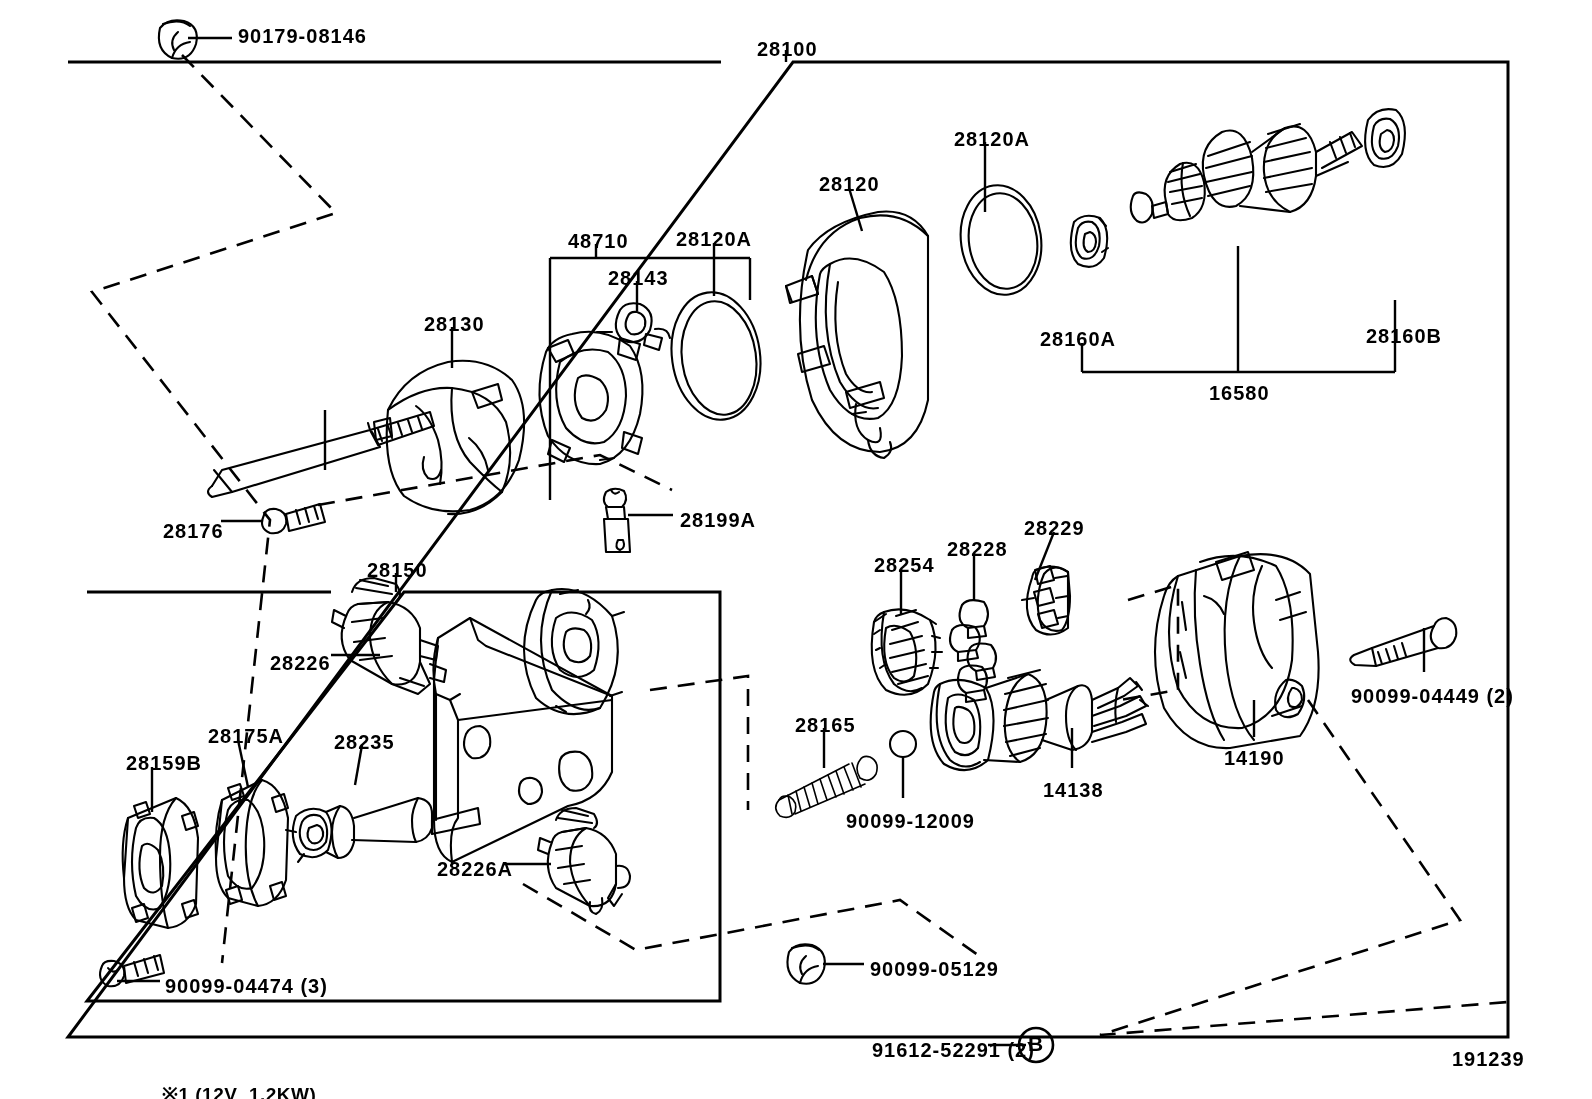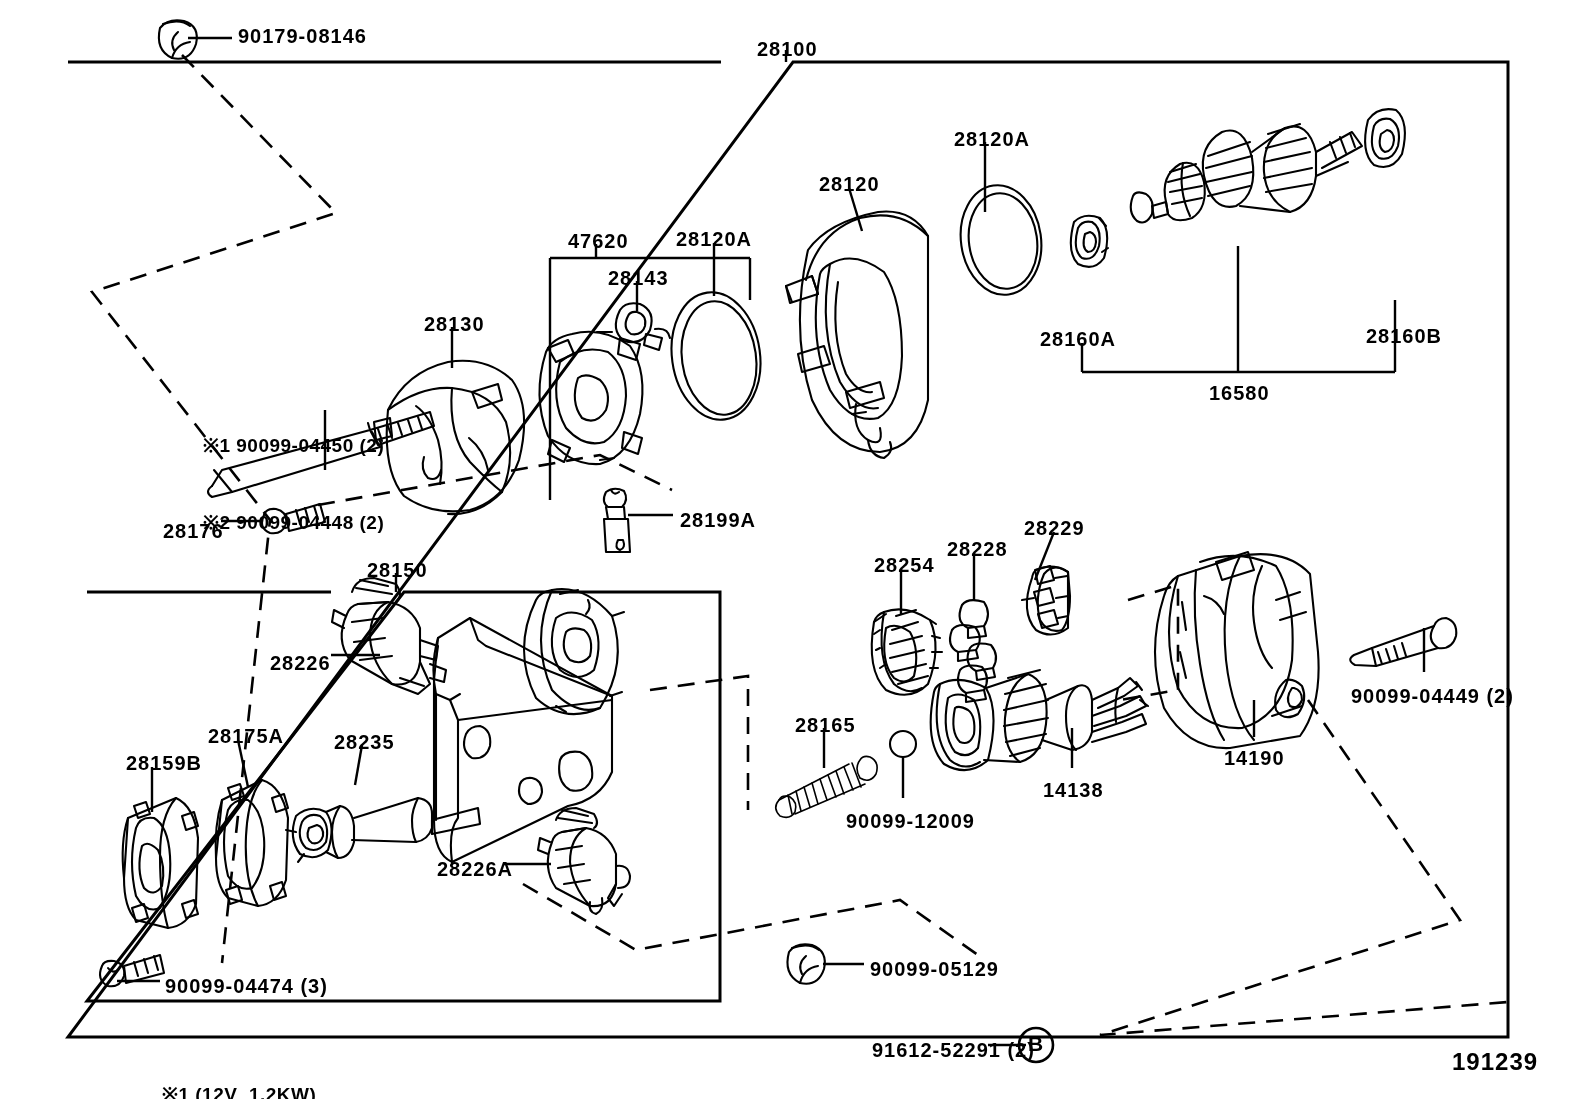--- a/index.html
+++ b/index.html
@@ -373,7 +373,7 @@
 <div class="lbl" style="left:757px;top:39px">28100</div>
 <div class="lbl" style="left:954px;top:129px">28120A</div>
 <div class="lbl" style="left:819px;top:174px">28120</div>
-<div class="lbl" style="left:568px;top:231px">47620</div>
+<div class="lbl" style="left:568px;top:231px">48710</div>
 <div class="lbl" style="left:676px;top:229px">28120A</div>
 <div class="lbl" style="left:608px;top:268px">28143</div>
 <div class="lbl" style="left:424px;top:314px">28130</div>

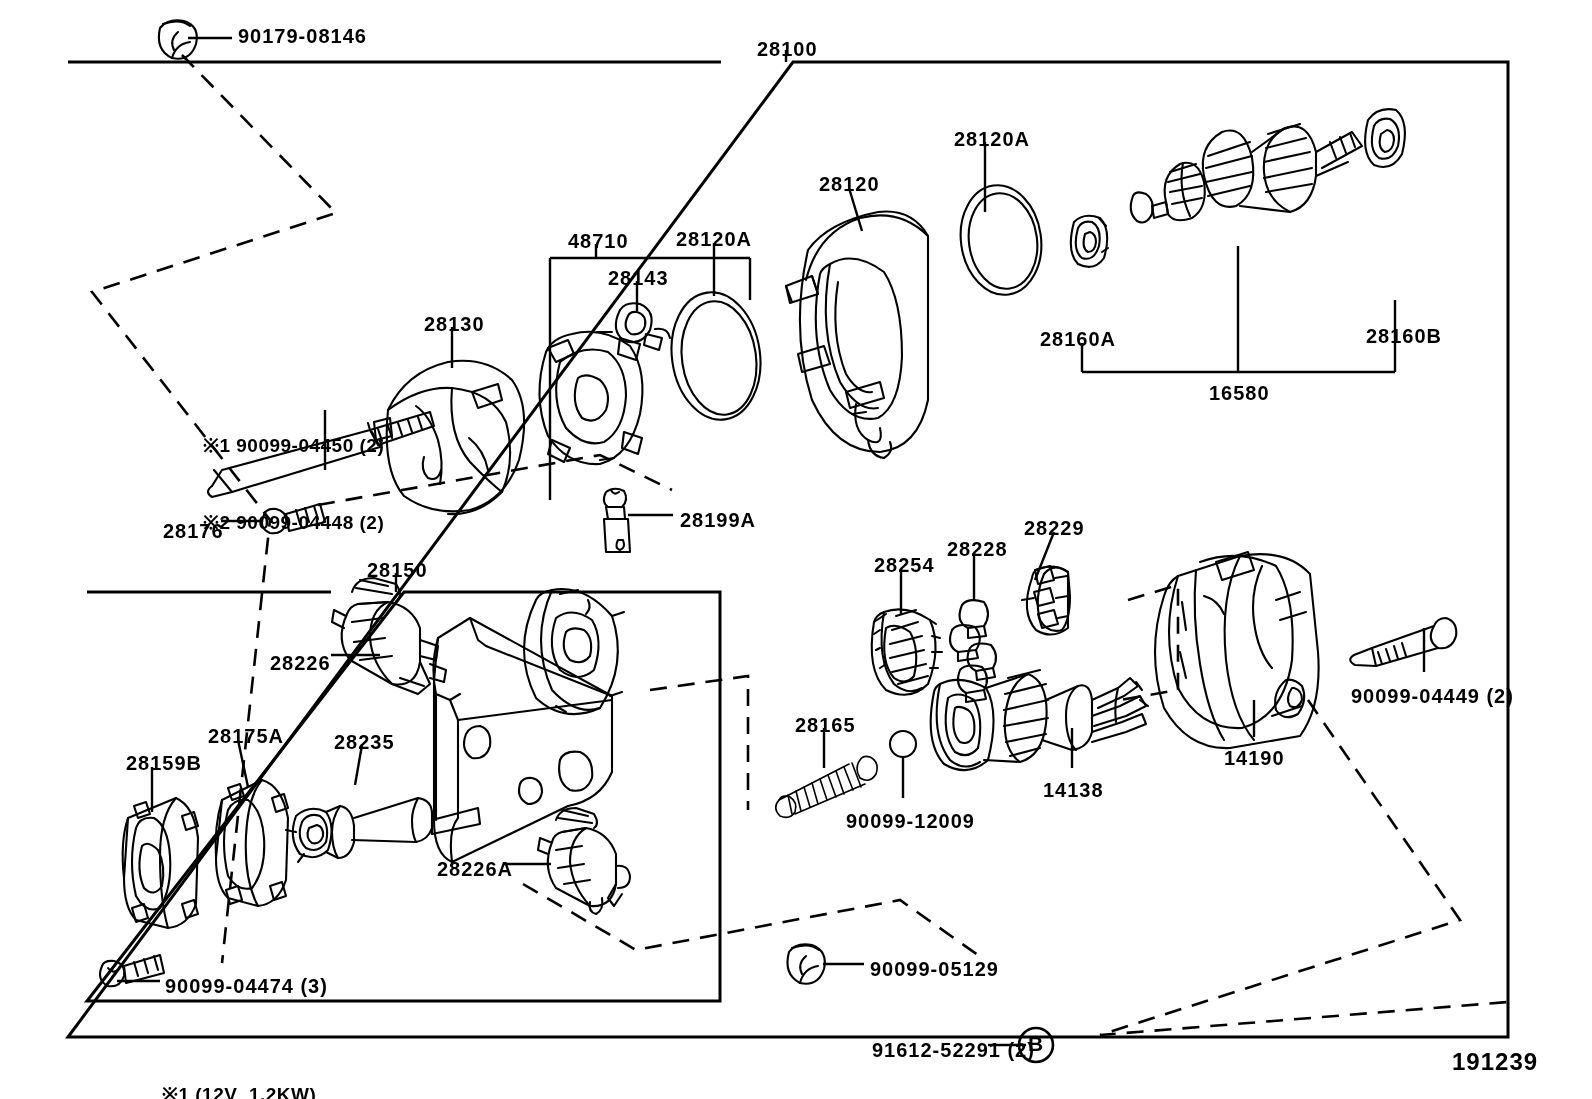--- a/index.html
+++ b/index.html
@@ -400,10 +400,6 @@
 <div class="lbl" style="left:165px;top:976px">90099-04474 (3)</div>
 <div class="lbl" style="left:872px;top:1040px">91612-52291 (2)</div>
 
-<div class="note" style="left:203px;top:382px">
-  <div>※1 90099-04450 (2)</div>
-  <div>※2 90099-04448 (2)</div>
-</div>
 
 <div class="note" style="left:162px;top:1031px">
   <div>※1 (12V  1.2KW)</div>

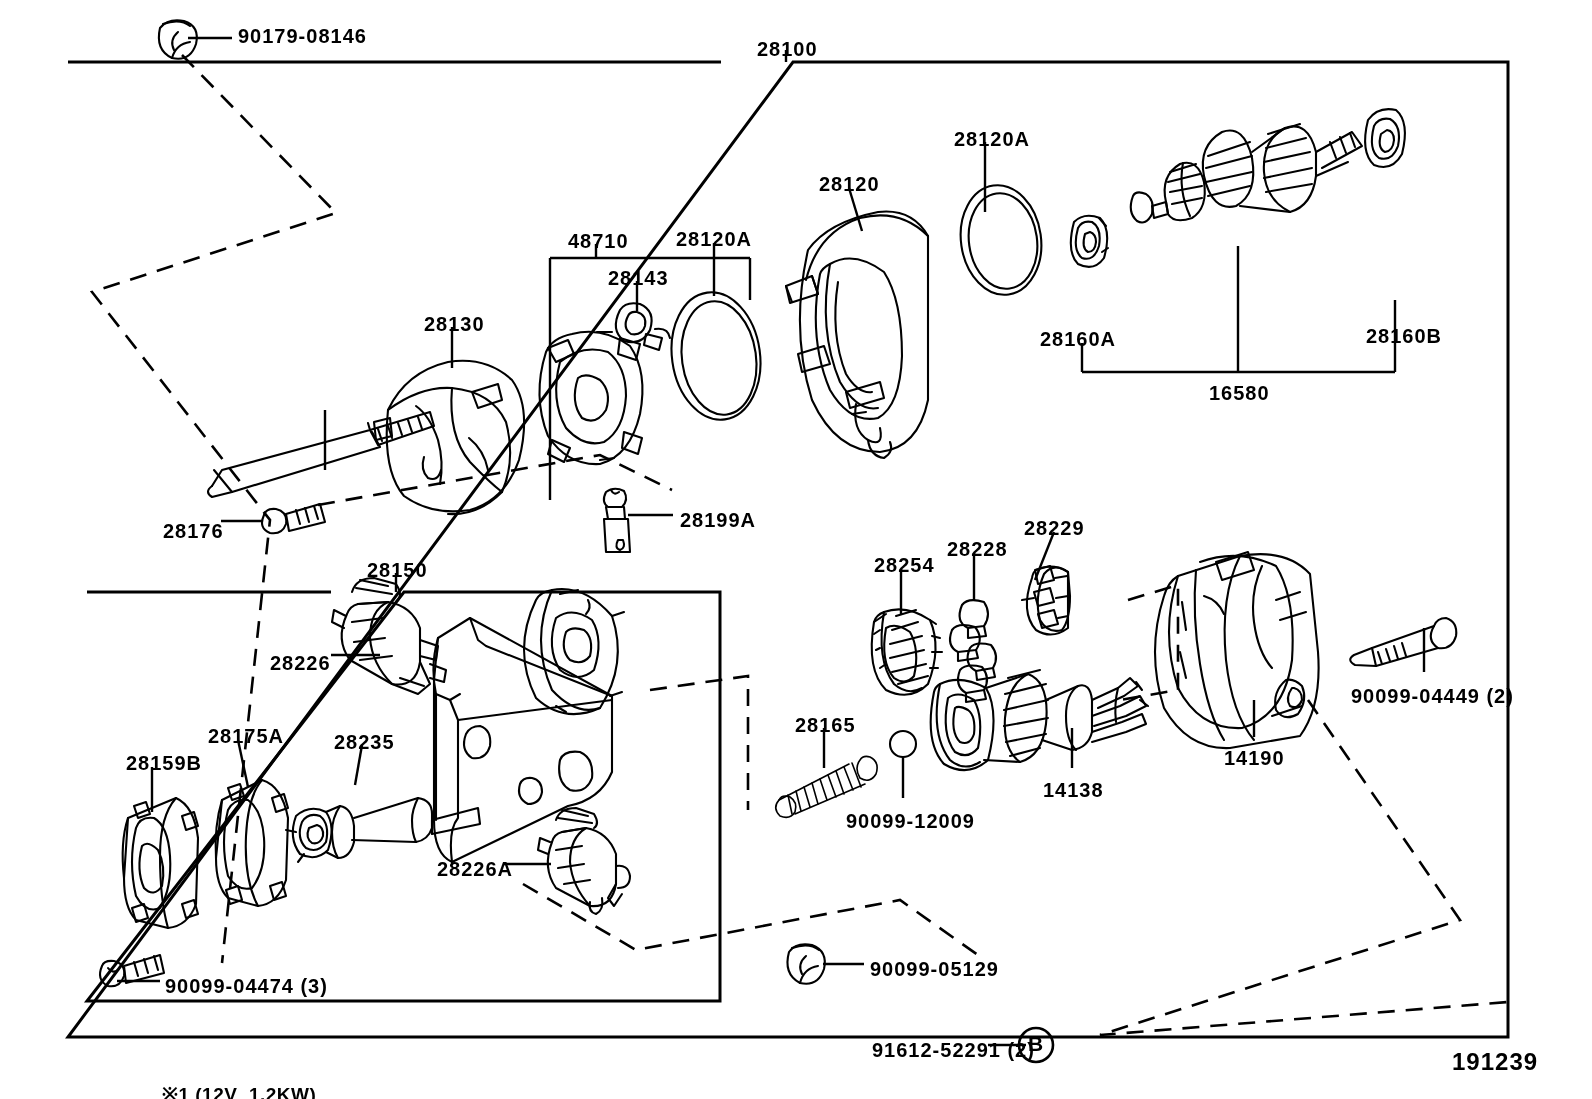--- a/index.html
+++ b/index.html
@@ -10,7 +10,7 @@
        white-space:nowrap;line-height:1.05;}
   .note{position:absolute;font-weight:bold;font-size:19px;white-space:pre;
         line-height:1.35;letter-spacing:0.5px;}
-  .diagid{position:absolute;font-weight:bold;font-size:24px;letter-spacing:1px;}
+  .diagid{position:absolute;font-weight:bold;font-size:20px;letter-spacing:1px;}
   svg{position:absolute;left:0;top:0;}
   .pt{fill:none;stroke:#000;stroke-width:2.1;stroke-linejoin:round;stroke-linecap:round;}
   .pt.thin{stroke-width:1.6;}

